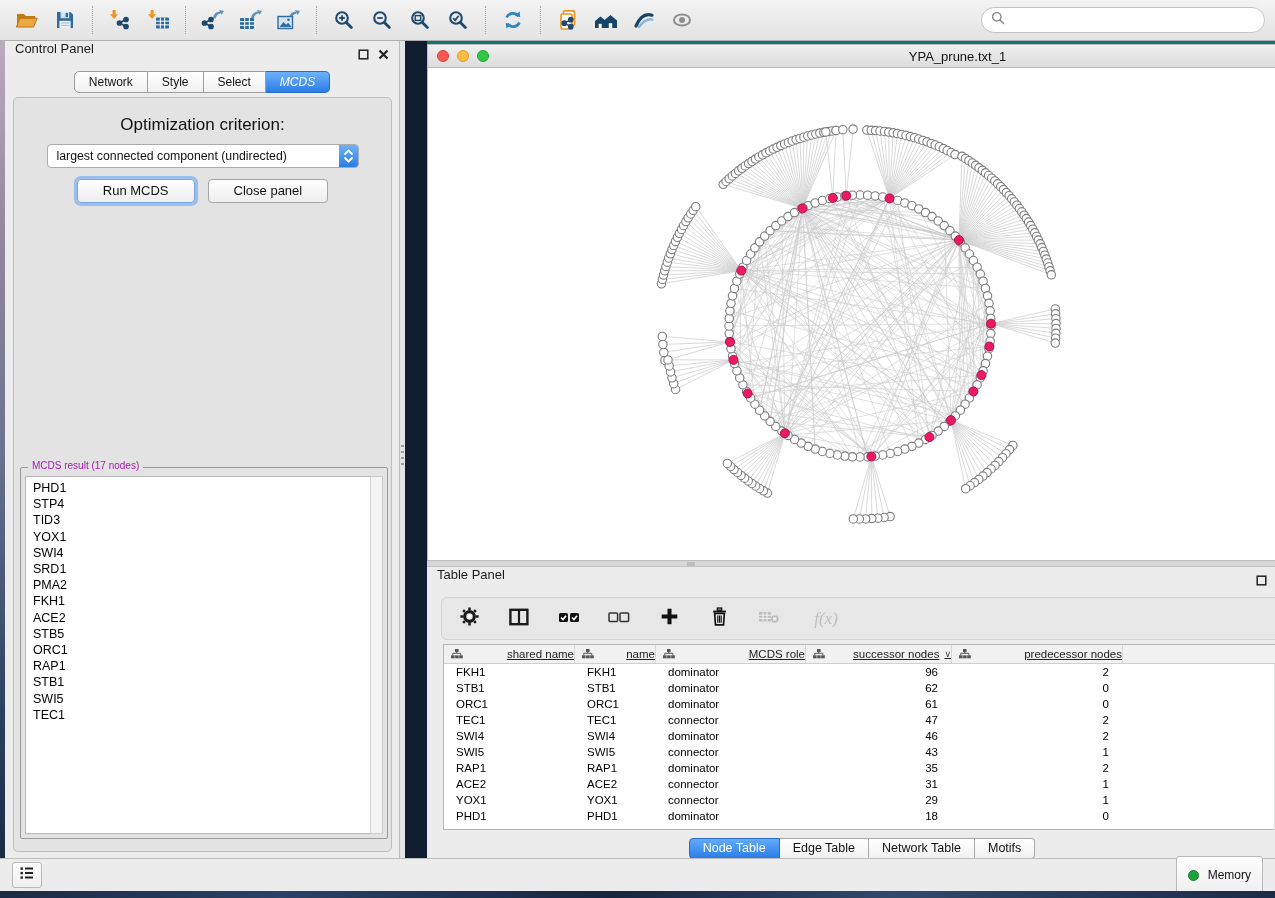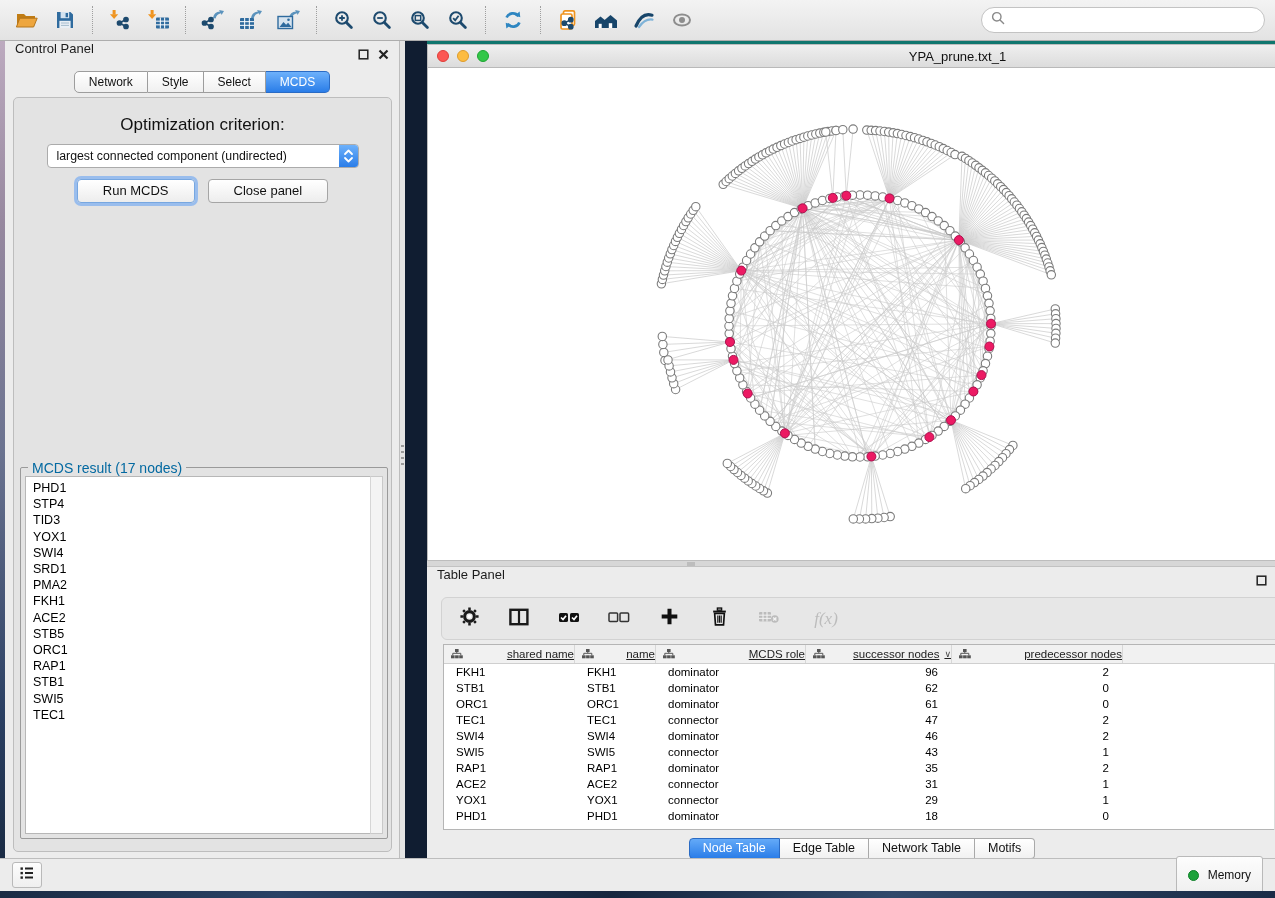--- a/index.html
+++ b/index.html
@@ -38,7 +38,7 @@
   .seg { font-size:12px; padding:3px 14px 4px; background:linear-gradient(#ffffff,#f0f0f0);
     border:1px solid #9d9d9d; border-left:none; color:#111; }
   .seg:first-child { border-left:1px solid #9d9d9d; border-radius:5px 0 0 5px; }
-  .seg:last-child { border-radius:0 5px 5px 0; }
+  .seg:last-child { border-radius:0 5px 5px 0;font-style:italic; }
   .seg.active { background:linear-gradient(#6db1fb,#2a7de8); color:#fff; border-color:#2a6bc4; }
 
   .cp-inset { position:absolute; left:8px; top:56px; width:379px; height:755px;

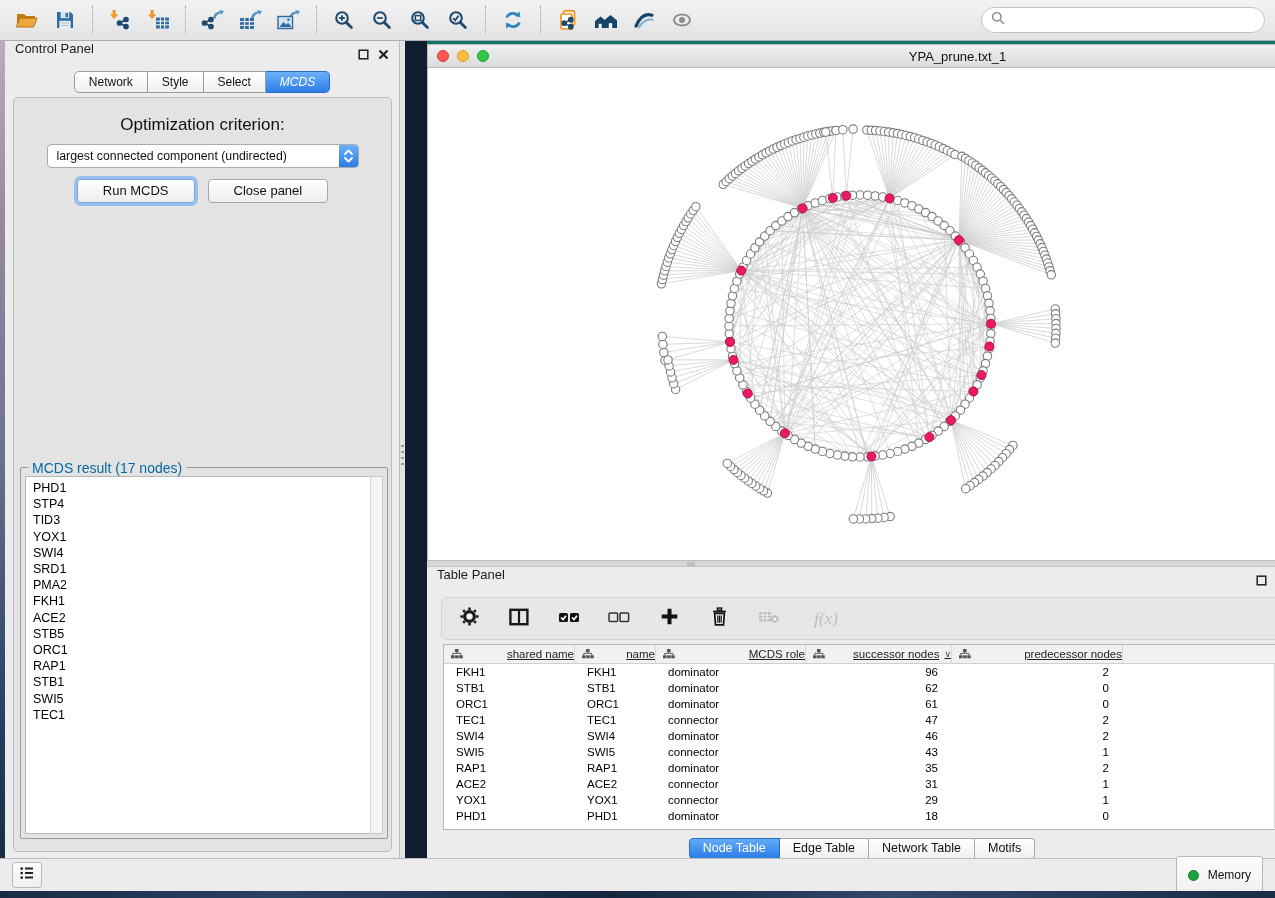--- a/index.html
+++ b/index.html
@@ -56,7 +56,7 @@
   .mcds-group { position:absolute; left:6px; top:369px; width:368px; height:372px;
     border:1px solid #9a9a9a; border-radius:2px; }
   .mcds-legend { position:absolute; top:-8px; left:7px; background:#e3e3e3; padding:0 4px;
-    font-size:14px; color:#0369a1; }
+    font-size:10px; color:#a21caf; }
   .mcds-list { position:absolute; left:4px; top:8px; right:4px; bottom:4px; background:#fff;
     border:1px solid #b7b7b7; overflow:hidden; padding:3px 0 0 7px; }
   .mcds-item { font-size:12.5px; line-height:16.2px; color:#000; }

